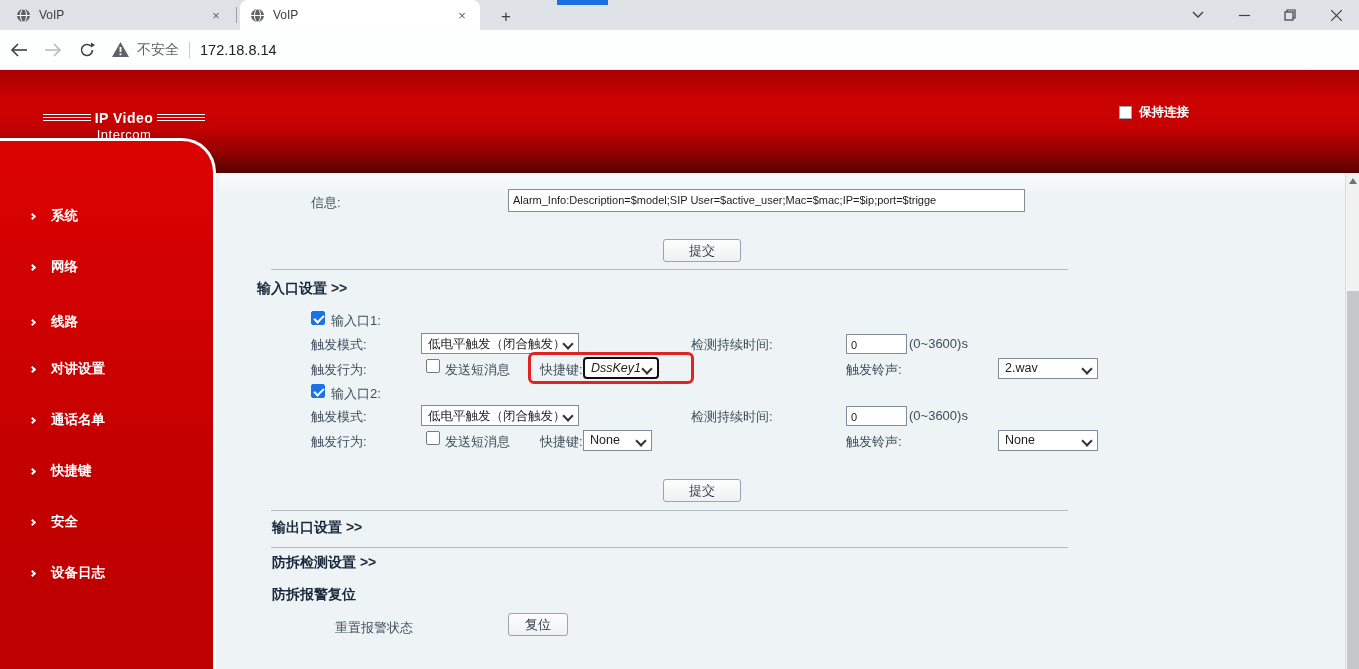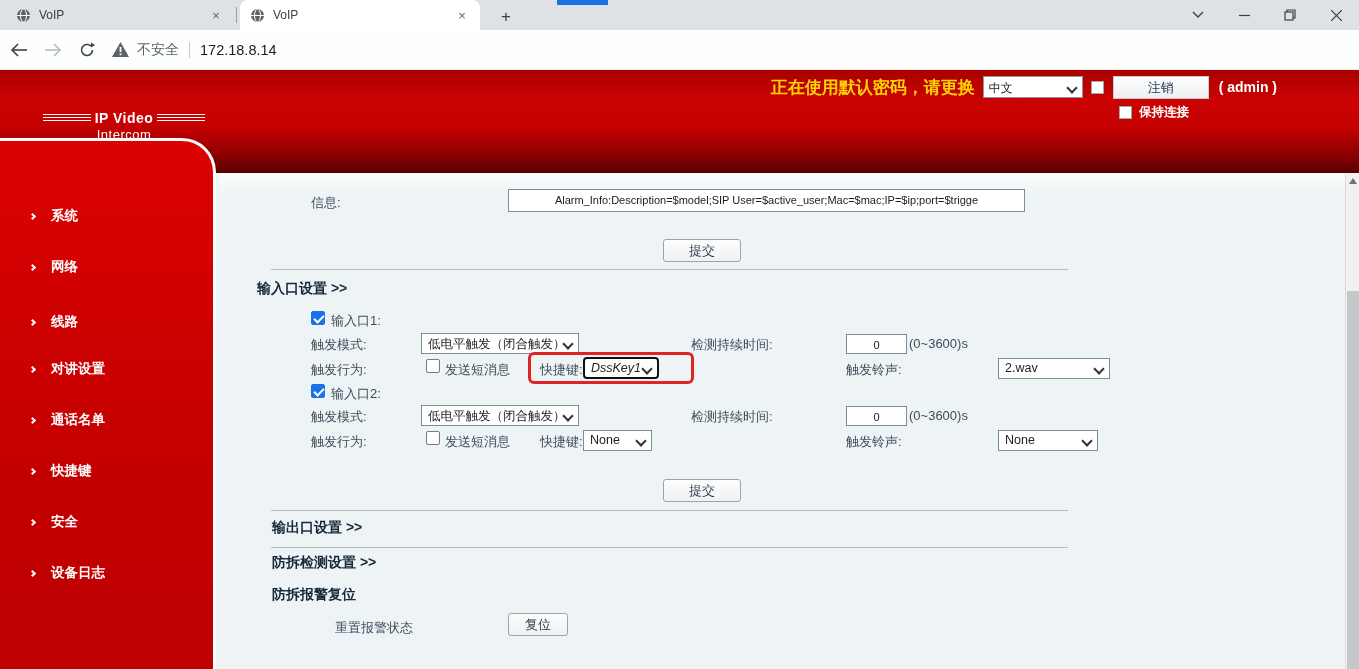--- a/index.html
+++ b/index.html
@@ -214,13 +214,6 @@
 
   <div class="page">
     <div class="redband">
-      <div class="warnrow">
-        <span class="warn-text">正在使用默认密码，请更换</span>
-        <div class="lang-sel">中文</div>
-        <div class="hdr-cb"></div>
-        <div class="logout-btn">注销</div>
-        <span class="admin-text">( admin )</span>
-      </div>
       <div class="keeprow">
         <div class="hdr-cb" style="margin-left:0;"></div>
         <span class="keep-label">保持连接</span>

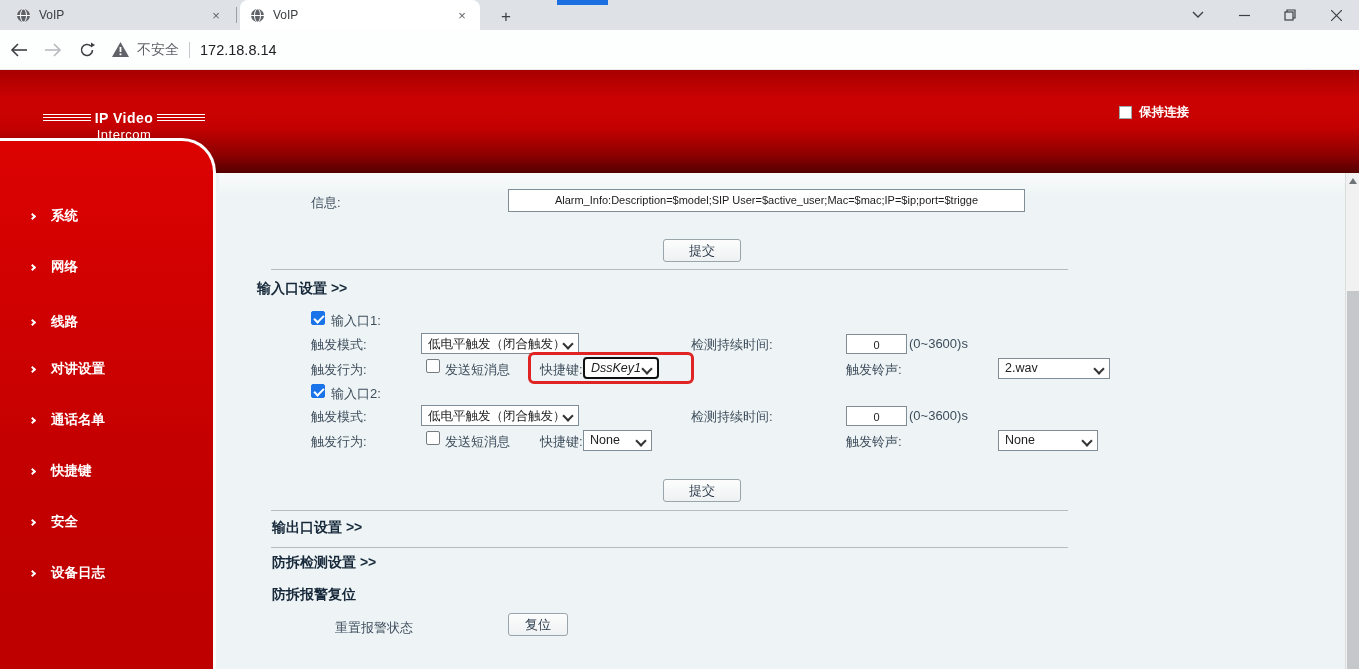--- a/index.html
+++ b/index.html
@@ -67,7 +67,7 @@
     background:linear-gradient(180deg,#fafcfc 0,#eef4f5 22px); }
   .lbl { position:absolute; font-size:13px; color:#3e4d5c; white-space:nowrap; }
   .sect { position:absolute; font-size:14px; font-weight:bold; color:#16283a; white-space:nowrap; }
-  .tin { position:absolute; background:#fff; border:1px solid #7f8d96; font-size:11px; color:#1c1c1c; padding:4px 4px 0 4px; overflow:hidden; white-space:nowrap;text-align:center; }
+  .tin { position:absolute; background:#fff; border:1px solid #7f8d96; font-size:11px; color:#1c1c1c; padding:4px 4px 0 4px; overflow:hidden; white-space:nowrap; }
   .sel { position:absolute; background:#fff; border:1px solid #7f8d96; font-size:12.5px; color:#222; padding:2px 18px 0 6px; white-space:nowrap; }
   .sel::after { content:""; position:absolute; right:6px; top:6px; width:6px; height:6px; border-right:2px solid #333; border-bottom:2px solid #333; transform:rotate(45deg); }
   .sel.focus { border:2px solid #101010; border-radius:4px; }

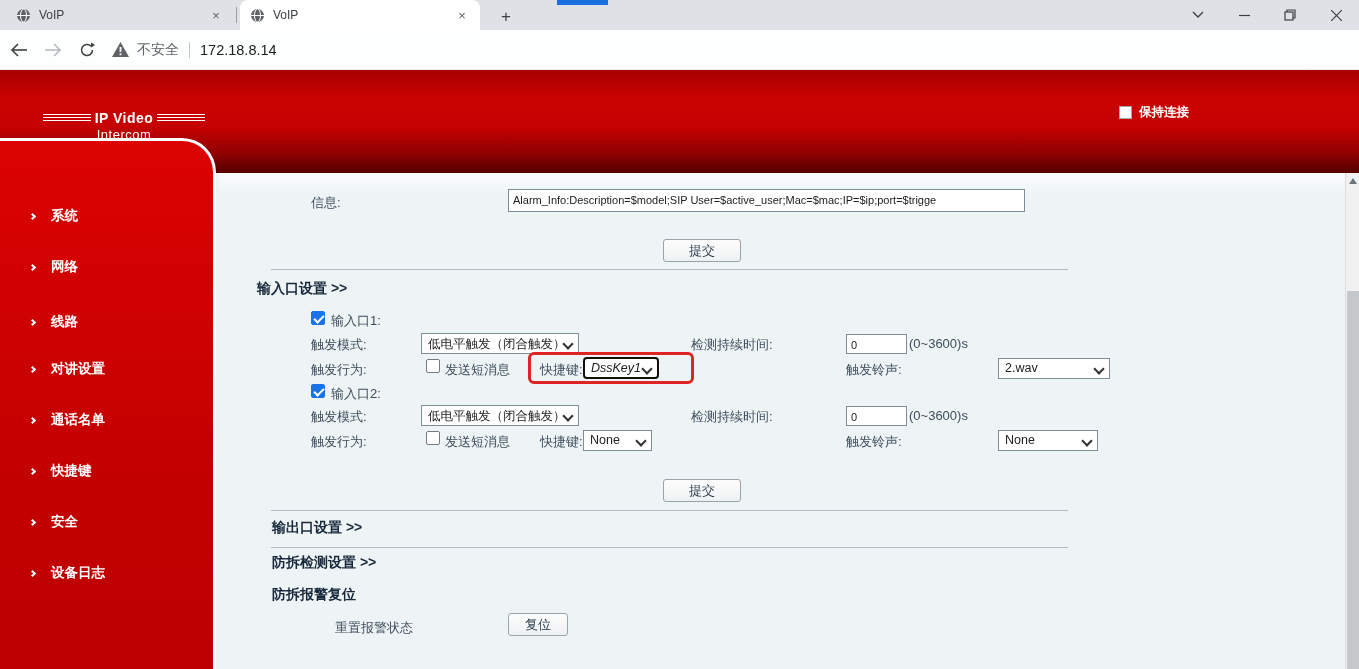--- a/index.html
+++ b/index.html
@@ -290,7 +290,7 @@
       <div class="lbl" style="left:321px; top:188px;">快捷键:</div>
       <div class="sel focus" style="left:364px; top:184px; width:76px; height:22px;font-style:italic;">DssKey1</div>
       <div class="lbl" style="left:627px; top:188px;">触发铃声:</div>
-      <div class="sel" style="left:779px; top:185px; width:112px; height:21px;">2.wav</div>
+      <div class="sel" style="left:779px; top:185px; width:100px; height:21px;">2.wav</div>
 
       <div class="cb checked" style="left:92px; top:211px;"></div>
       <div class="cb-lbl" style="left:112px; top:212px;">输入口2:</div>

